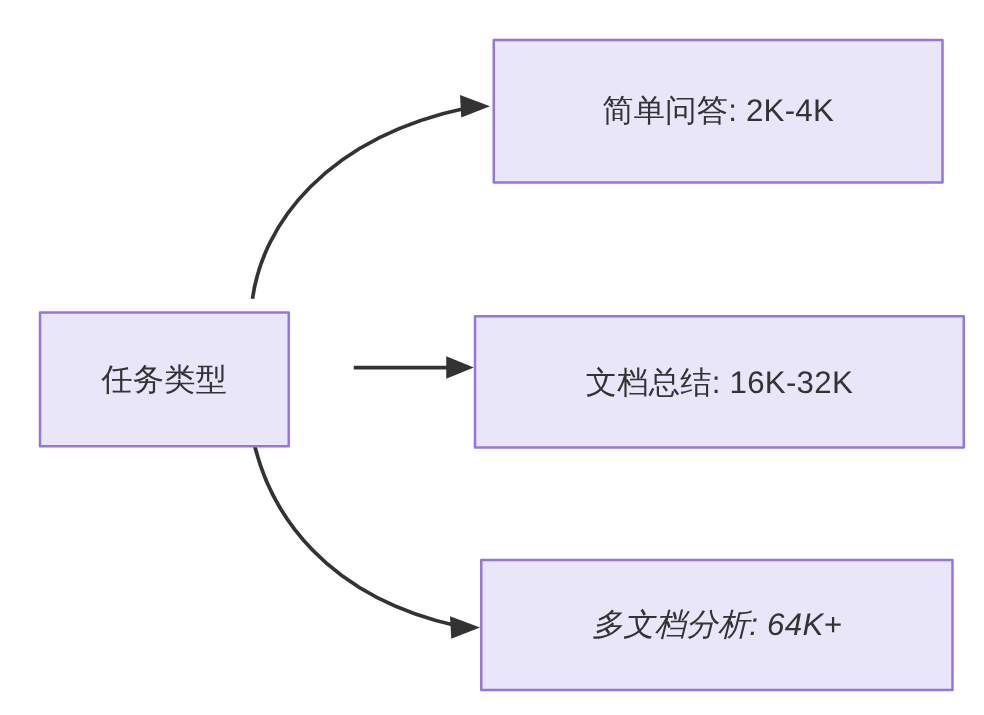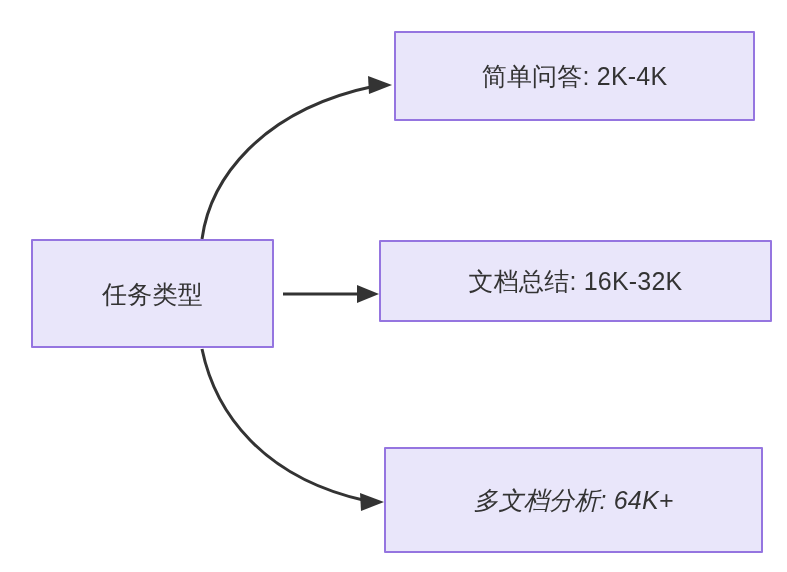--- a/index.html
+++ b/index.html
@@ -58,7 +58,7 @@
     left: 394px;
     top: 31px;
     width: 361px;
-    height: 90px;
+    height: 116px;
   }
   #node-target-1 {
     left: 379px;

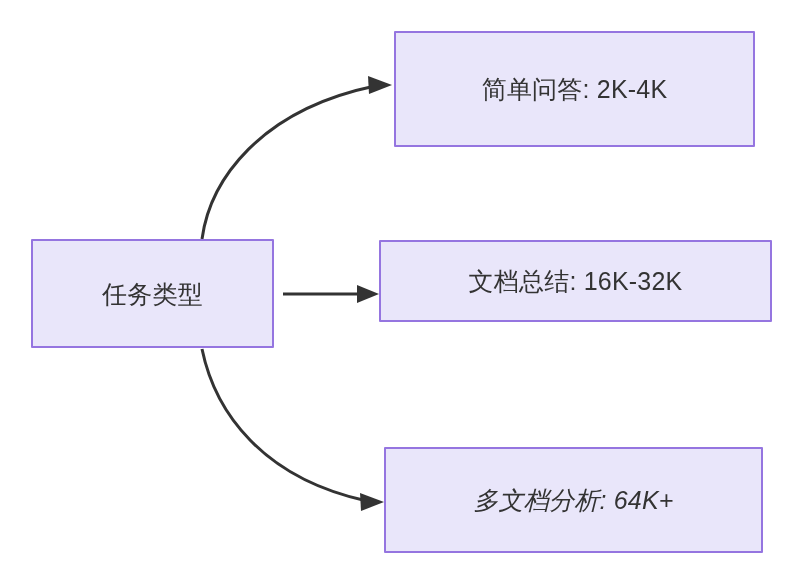--- a/index.html
+++ b/index.html
@@ -50,8 +50,8 @@
   }
   #node-source {
     left: 31px;
-    top: 239px;
-    width: 243px;
+    top: 249px;
+    width: 201px;
     height: 109px;
   }
   #node-target-0 {

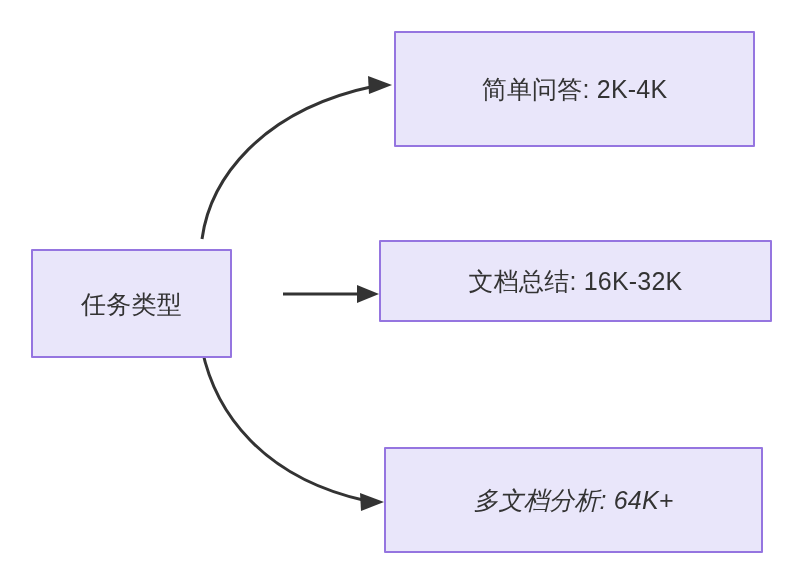--- a/index.html
+++ b/index.html
@@ -62,9 +62,9 @@
   }
   #node-target-1 {
     left: 379px;
-    top: 240px;
+    top: 252px;
     width: 393px;
-    height: 82px;
+    height: 107px;
   }
   #node-target-2 {
     left: 384px;

